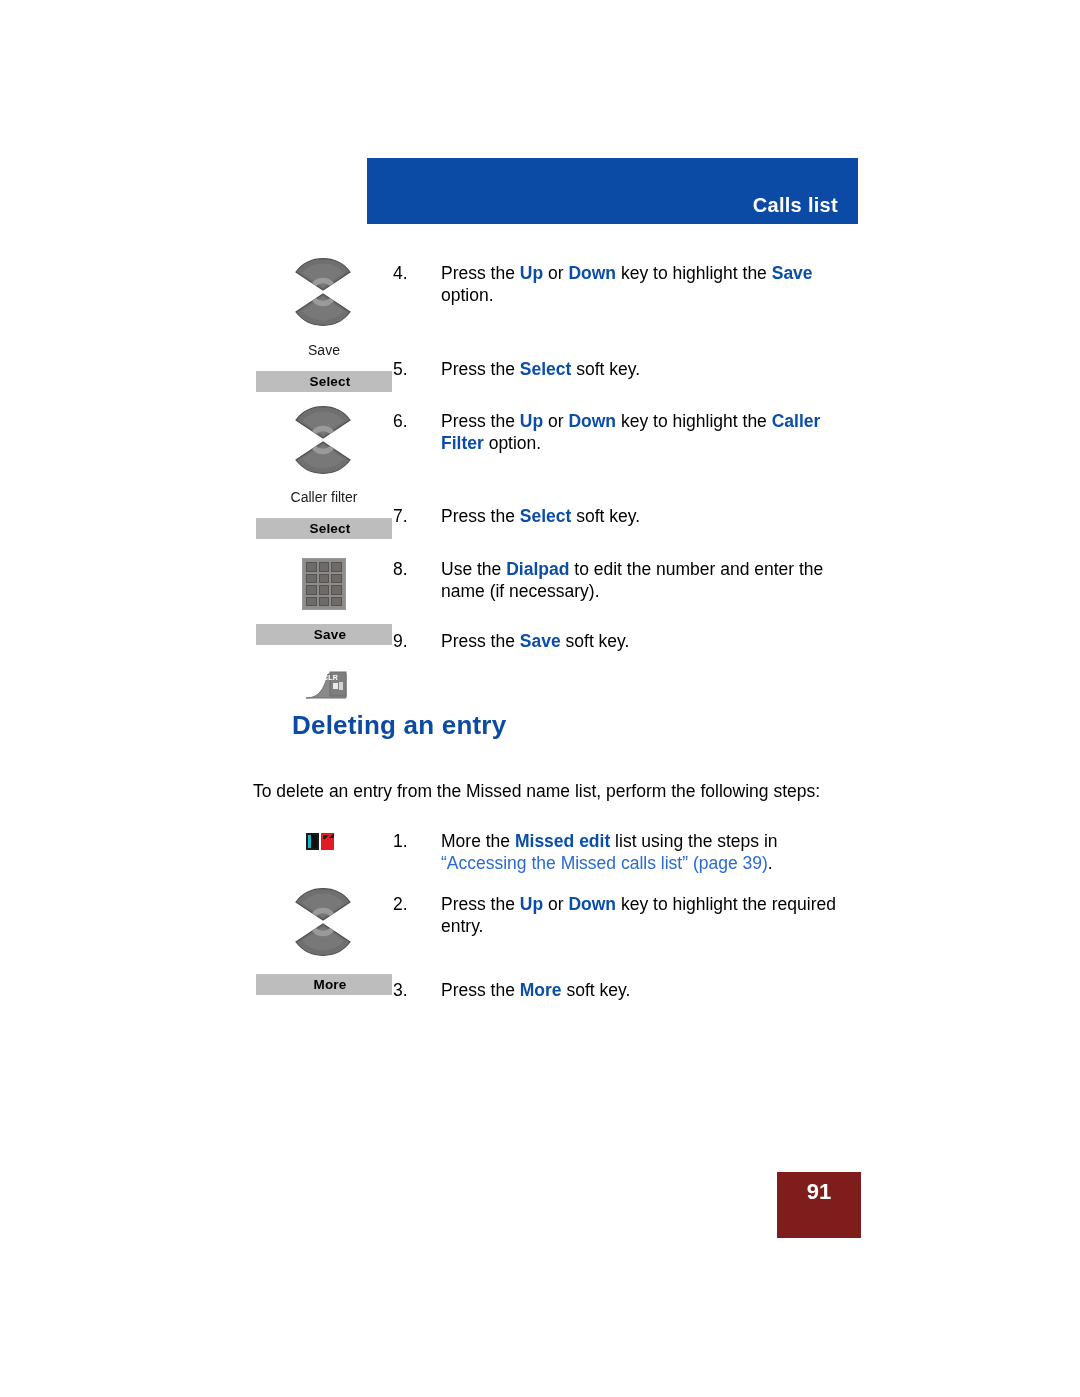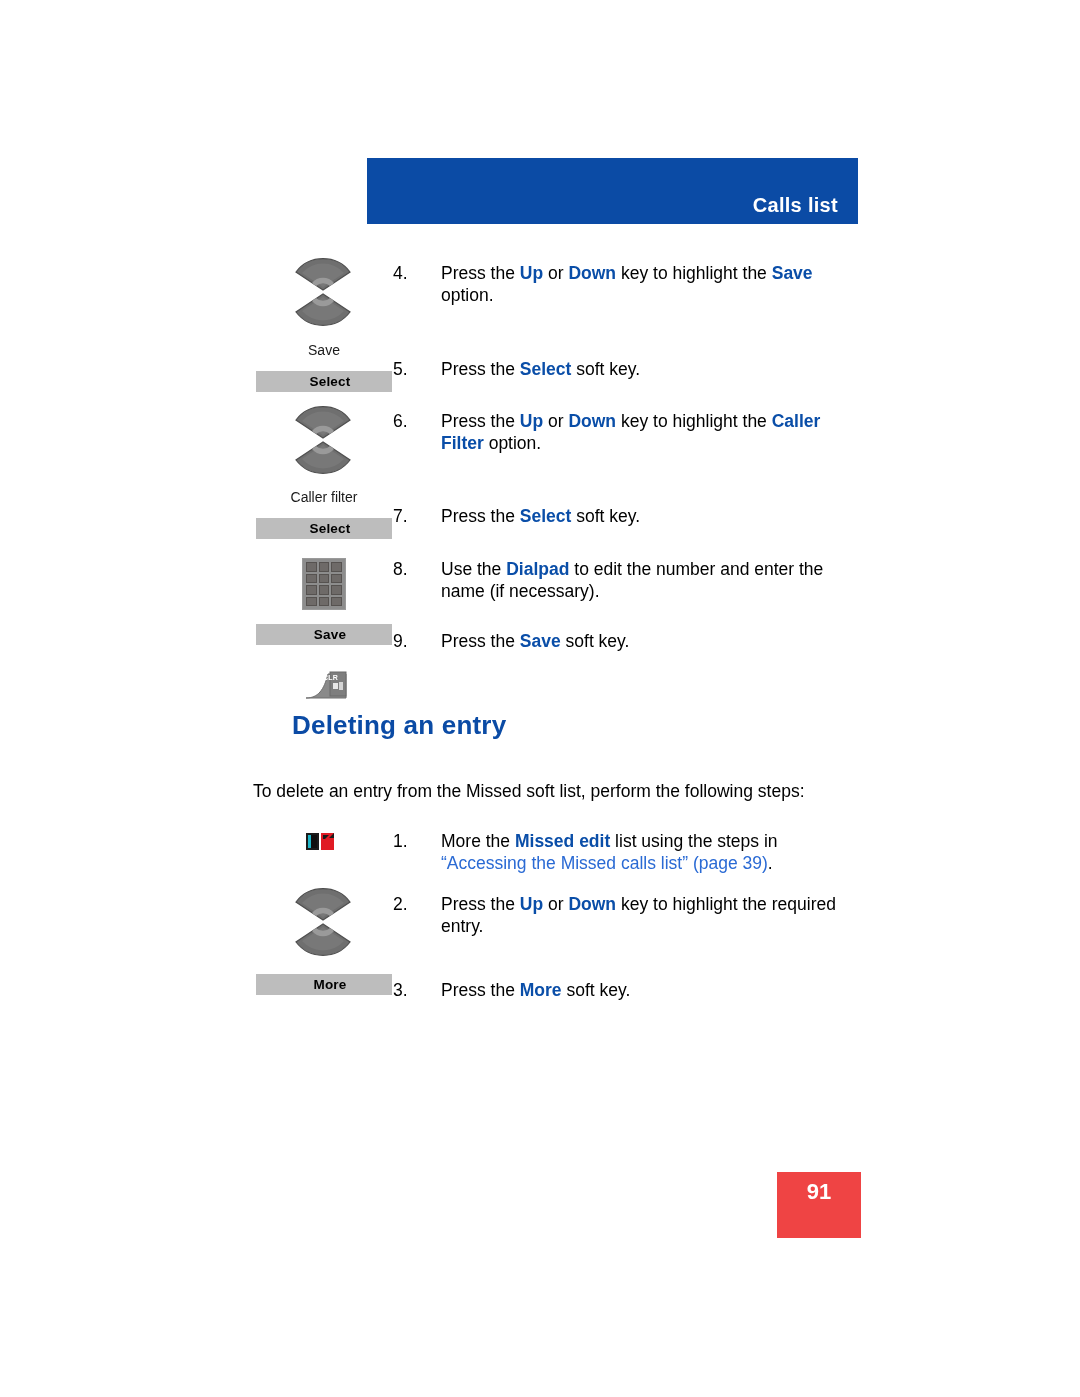--- a/index.html
+++ b/index.html
@@ -290,7 +290,7 @@
 
 
   <div class="section-heading">Deleting an entry</div>
-  <div class="intro-text">To delete an entry from the Missed soft list, perform the following steps:</div>
+  <div class="intro-text">To delete an entry from the Missed name list, perform the following steps:</div>
 
   <div class="mc-icon" style="left:305px; top:832px;">
     <svg viewBox="0 0 34 22" xmlns="http://www.w3.org/2000/svg">

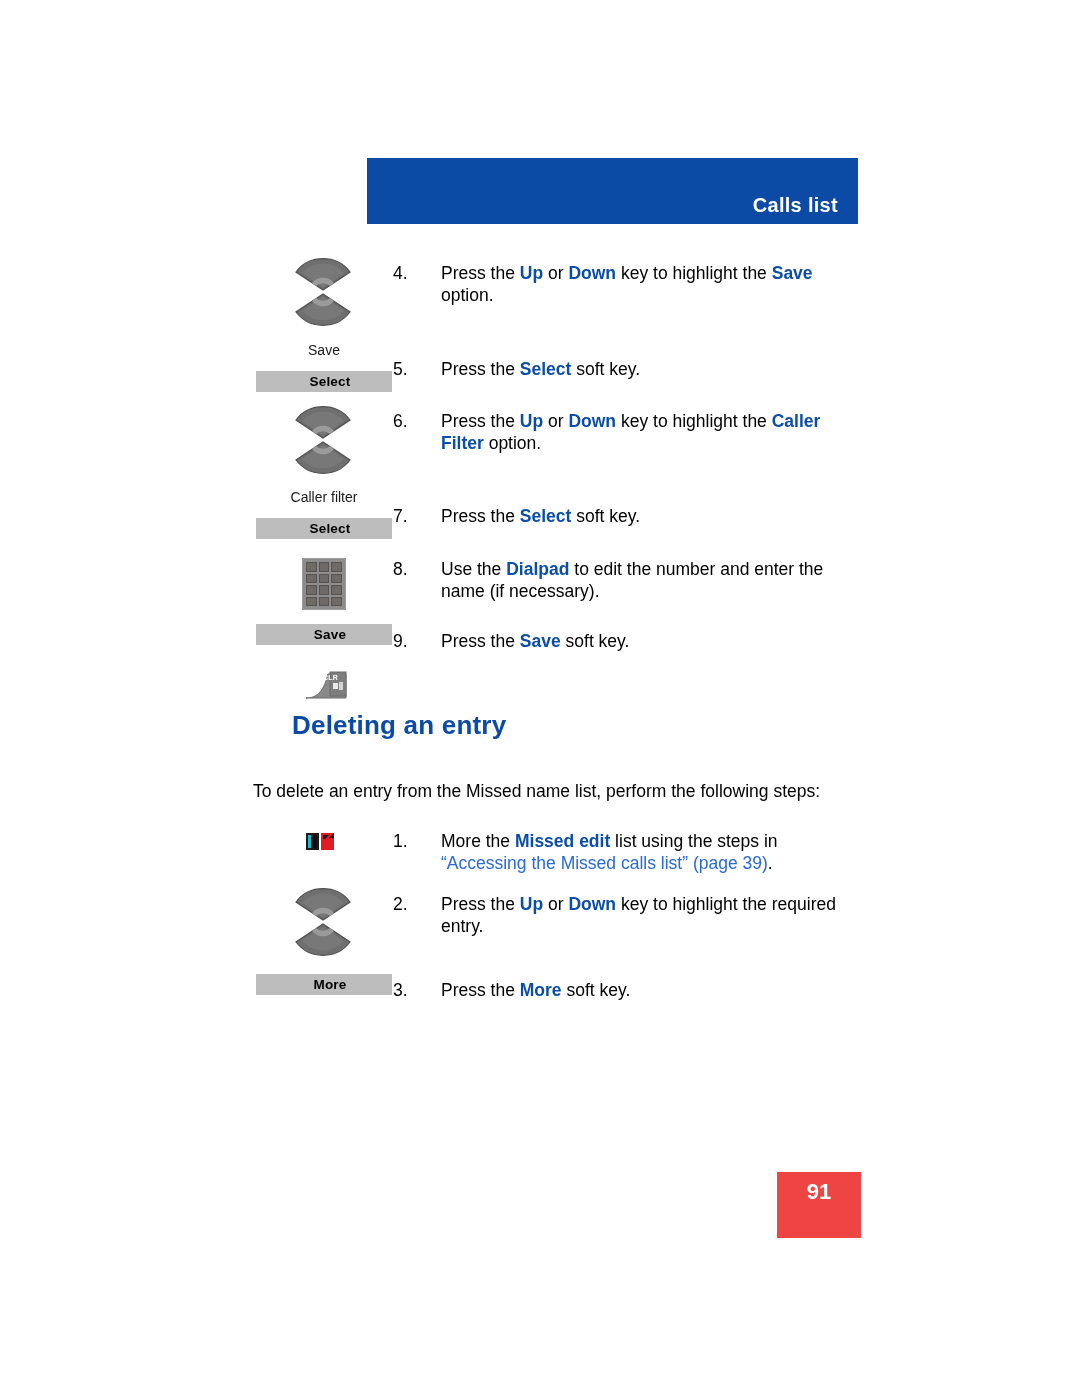--- a/index.html
+++ b/index.html
@@ -172,7 +172,7 @@
     top: 1172px;
     width: 84px;
     height: 66px;
-    background: #ef4444;
+    background: #7f1d1d;
     color: #ffffff;
     font-size: 22px;
     font-weight: bold;

